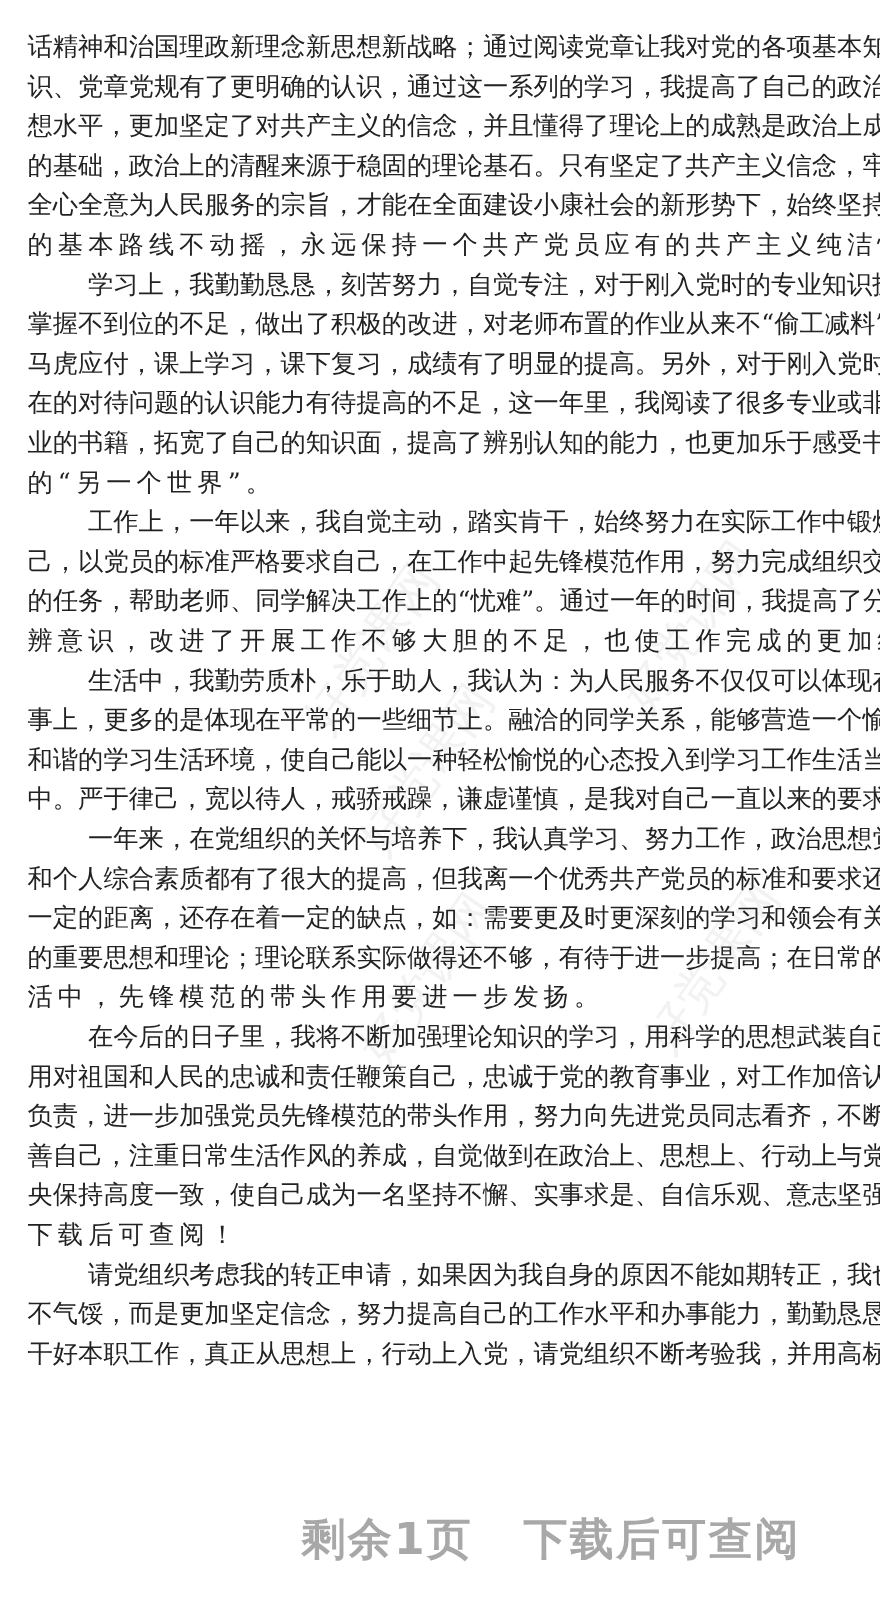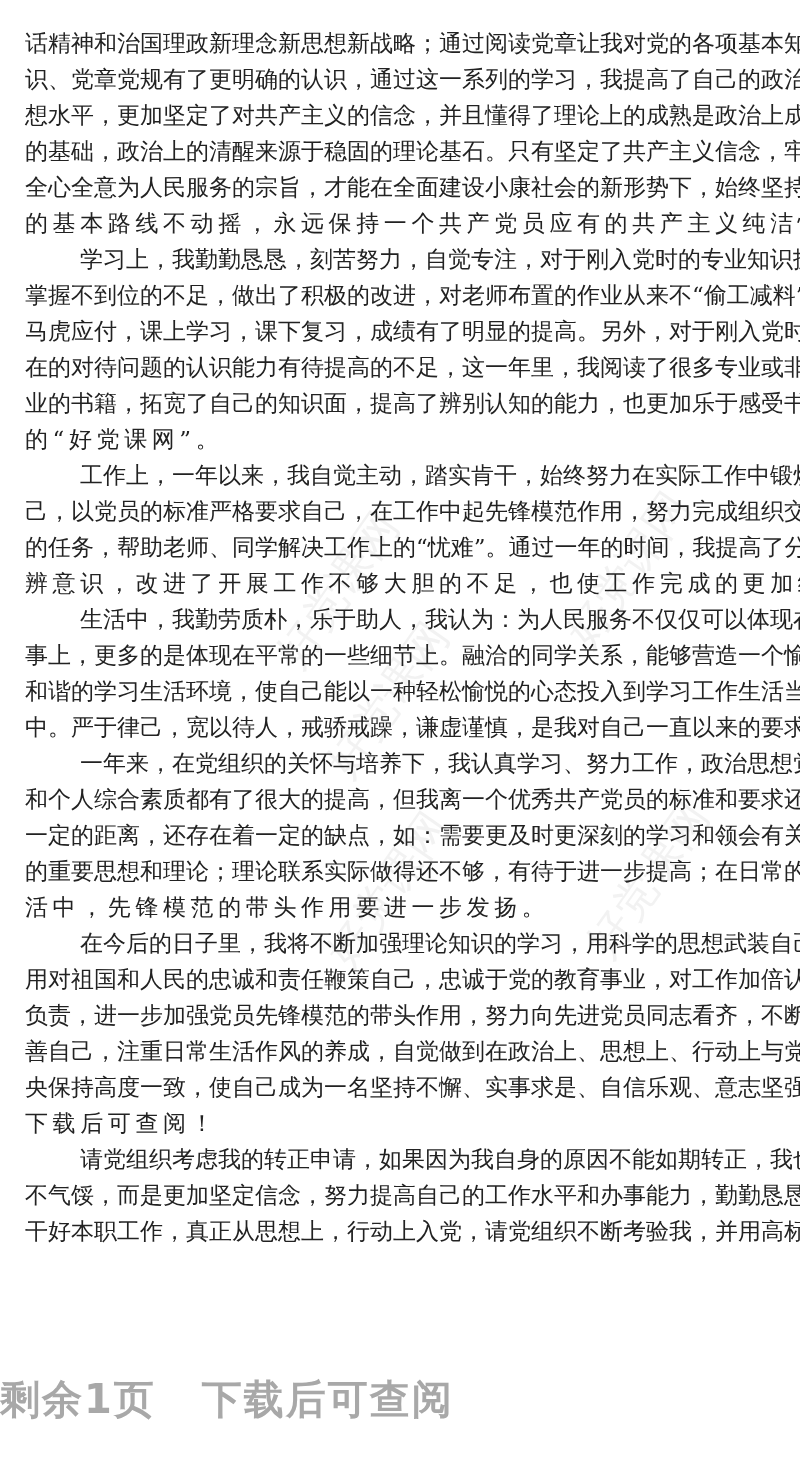--- a/index.html
+++ b/index.html
@@ -393,7 +393,7 @@
         <span class="ch">受</span>
         <span class="ch">书</span>
       </div>
-      <div class="line last">的“好党课网”。</div>
+      <div class="line last">的“另一个世界”。</div>
       <div class="line indent">
         <span class="ch">工</span>
         <span class="ch">作</span>

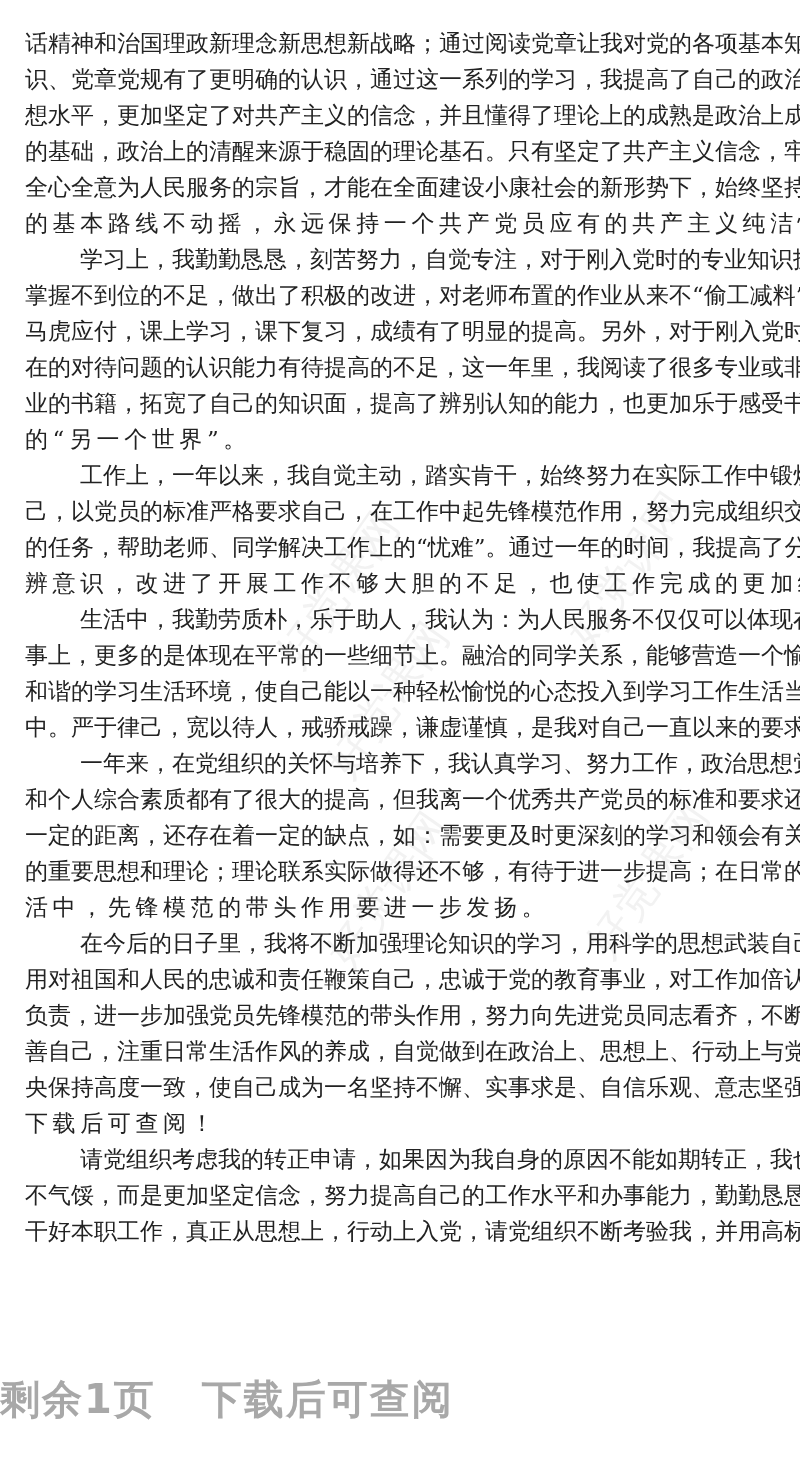--- a/index.html
+++ b/index.html
@@ -15,7 +15,7 @@
   .watermark { position: absolute; color: rgba(160,160,160,0.14); font-size: 44px;
                transform: rotate(-55deg); white-space: nowrap; pointer-events: none;
                font-family: "DejaVu Sans", sans-serif; }
-  .more-banner { position: absolute; left: 0; width: 728px; top: 1372px; text-align: left;
+  .more-banner { position: absolute; left: 0; width: 728px; top: 1372px; text-align: right;
                  font-family: "DejaVu Sans", sans-serif; font-weight: bold; font-size: 40px;
                  color: #a8a8a8; letter-spacing: 2px; }
   .more-banner span { display: inline-block; }

